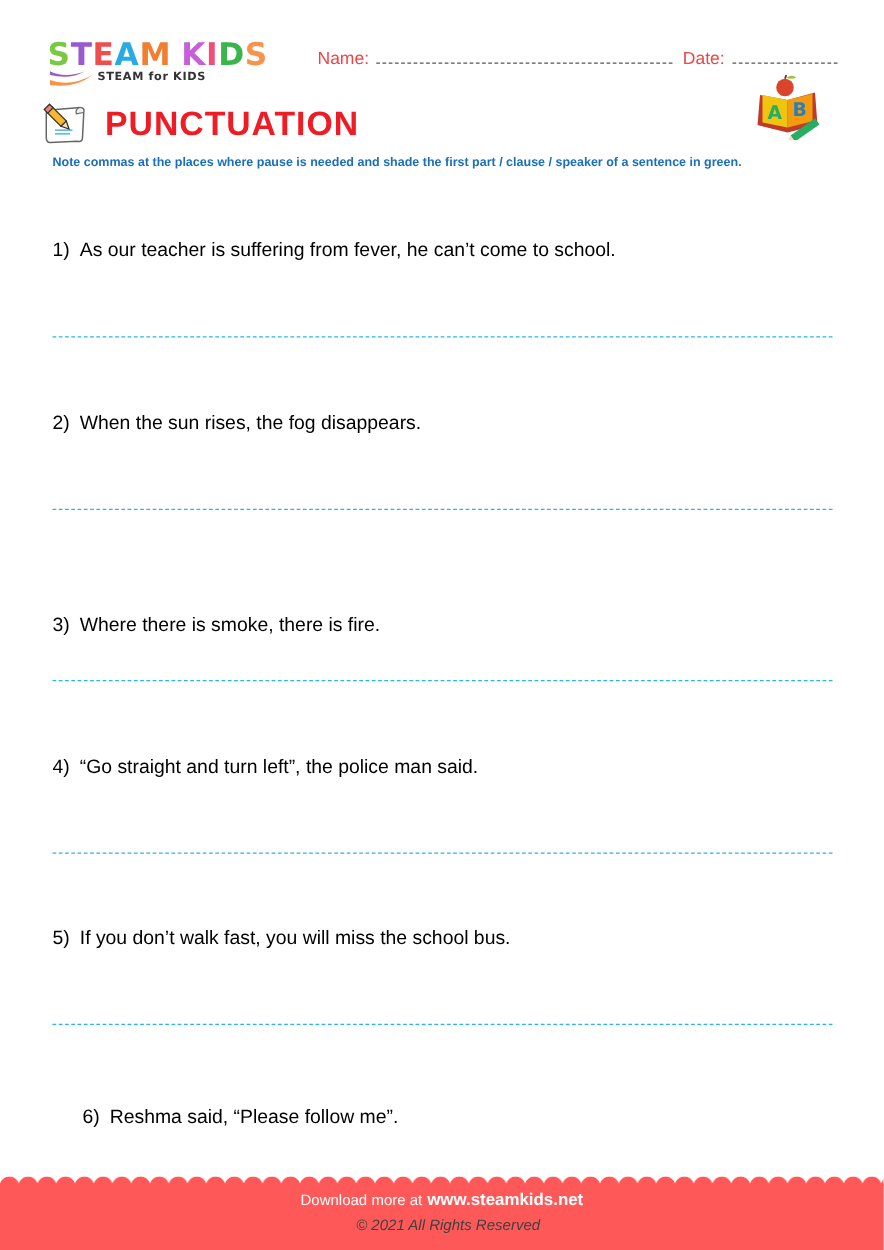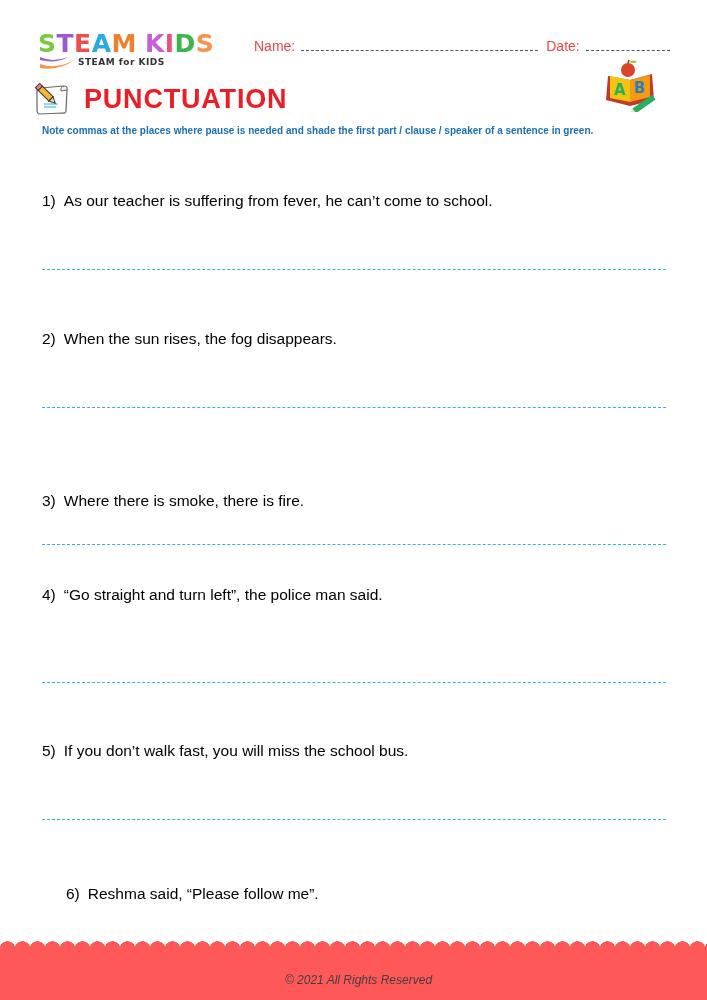--- a/index.html
+++ b/index.html
@@ -253,7 +253,7 @@
   </div>
   <div class="answer-line" style="top:544px;"></div>
 
-  <div class="question" style="top:586px;">
+  <div class="question" style="top:605px;">
     <span class="q-num">4)</span><span>“Go straight and turn left”, the police man said.</span>
   </div>
   <div class="answer-line" style="top:682px;"></div>

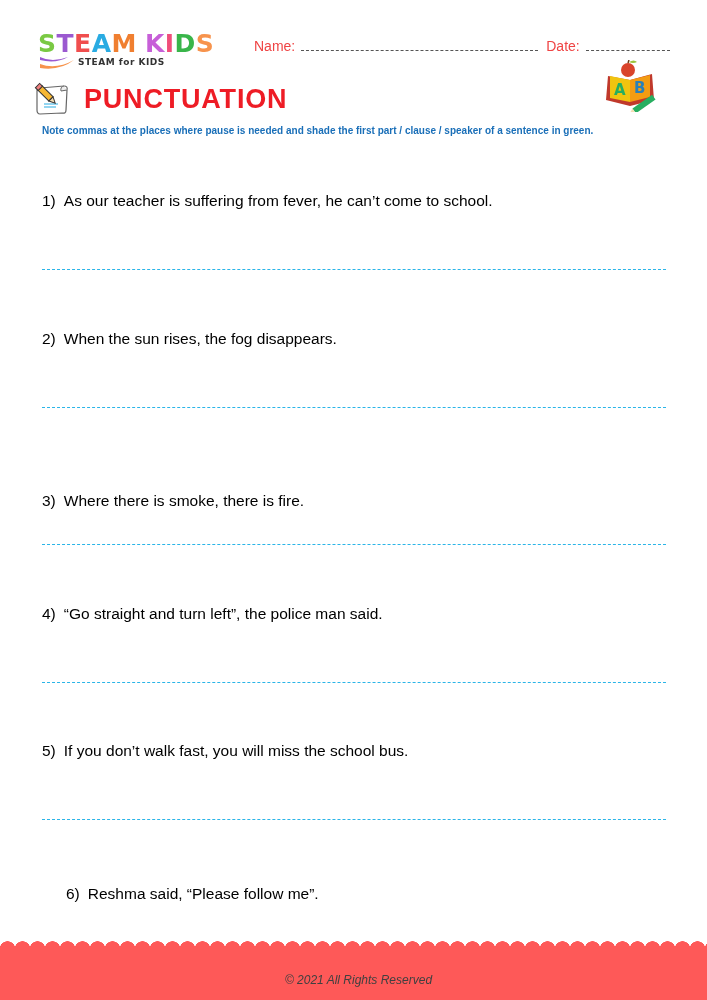--- a/index.html
+++ b/index.html
@@ -269,6 +269,9 @@
 
   <div class="scallops"></div>
   <div class="footer"></div>
+  <div class="footer-line1">
+    <span>Download more at</span><span class="url">www.steamkids.net</span>
+  </div>
   <div class="footer-line2">© 2021 All Rights Reserved</div>
 
 </div>

